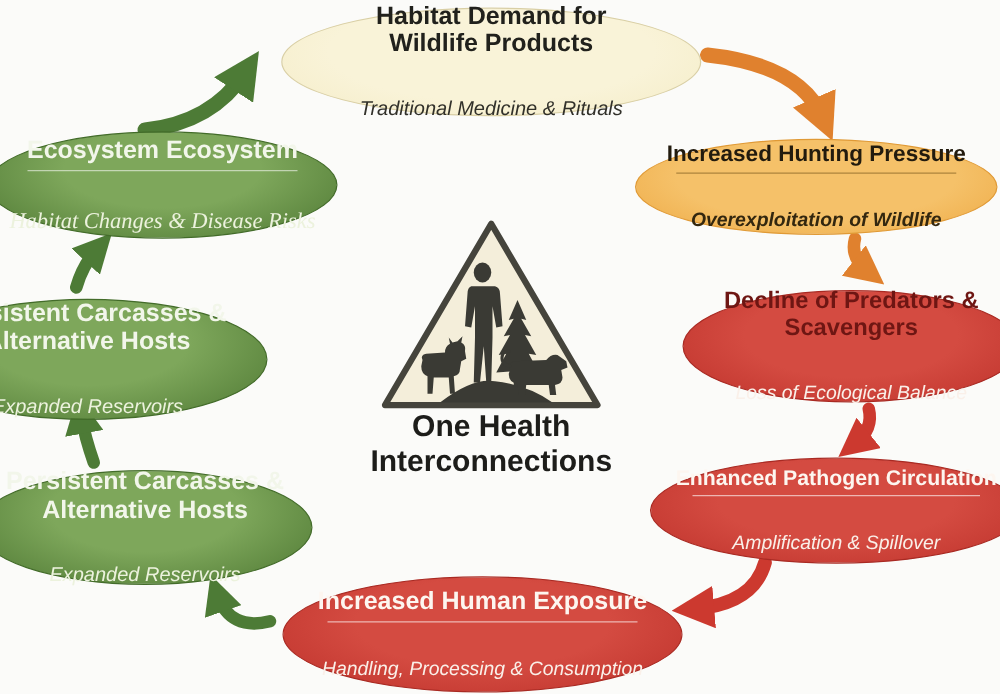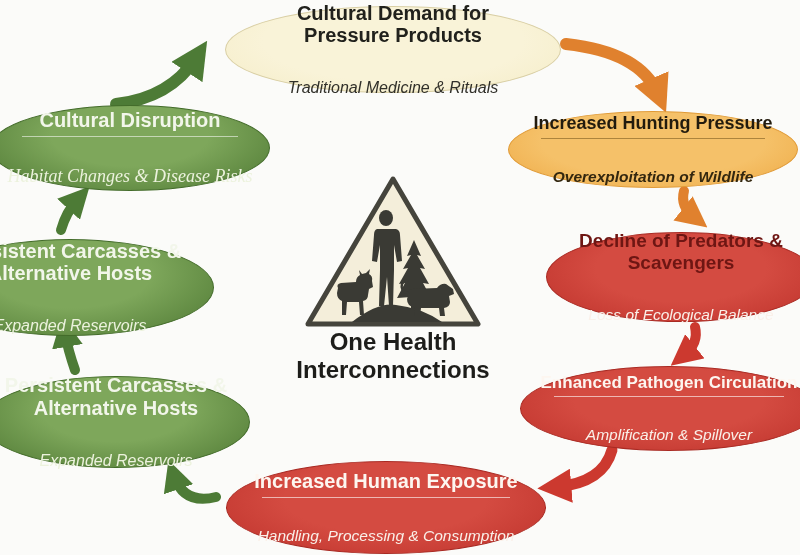--- a/index.html
+++ b/index.html
@@ -135,7 +135,7 @@
   </svg>
 
   <div class="node n-cultural">
-    <div class="node-title">Cultural Demand for Pressure Products</div>
+    <div class="node-title">Habitat Demand for Wildlife Products</div>
     <div class="divider"></div>
     <div class="node-subtitle">Traditional Medicine &amp; Rituals</div>
   </div>

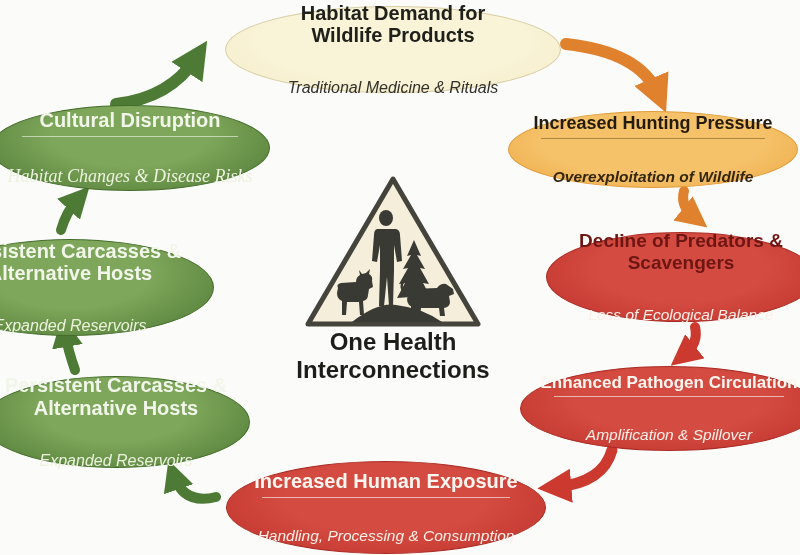--- a/index.html
+++ b/index.html
@@ -177,7 +177,7 @@
   </div>
 
   <div class="node green n-ecosystem">
-    <div class="node-title">Cultural Disruption</div>
+    <div class="node-title">Ecosystem Ecosystem</div>
     <div class="divider"></div>
     <div class="node-subtitle">Habitat Changes &amp; Disease Risks</div>
   </div>

